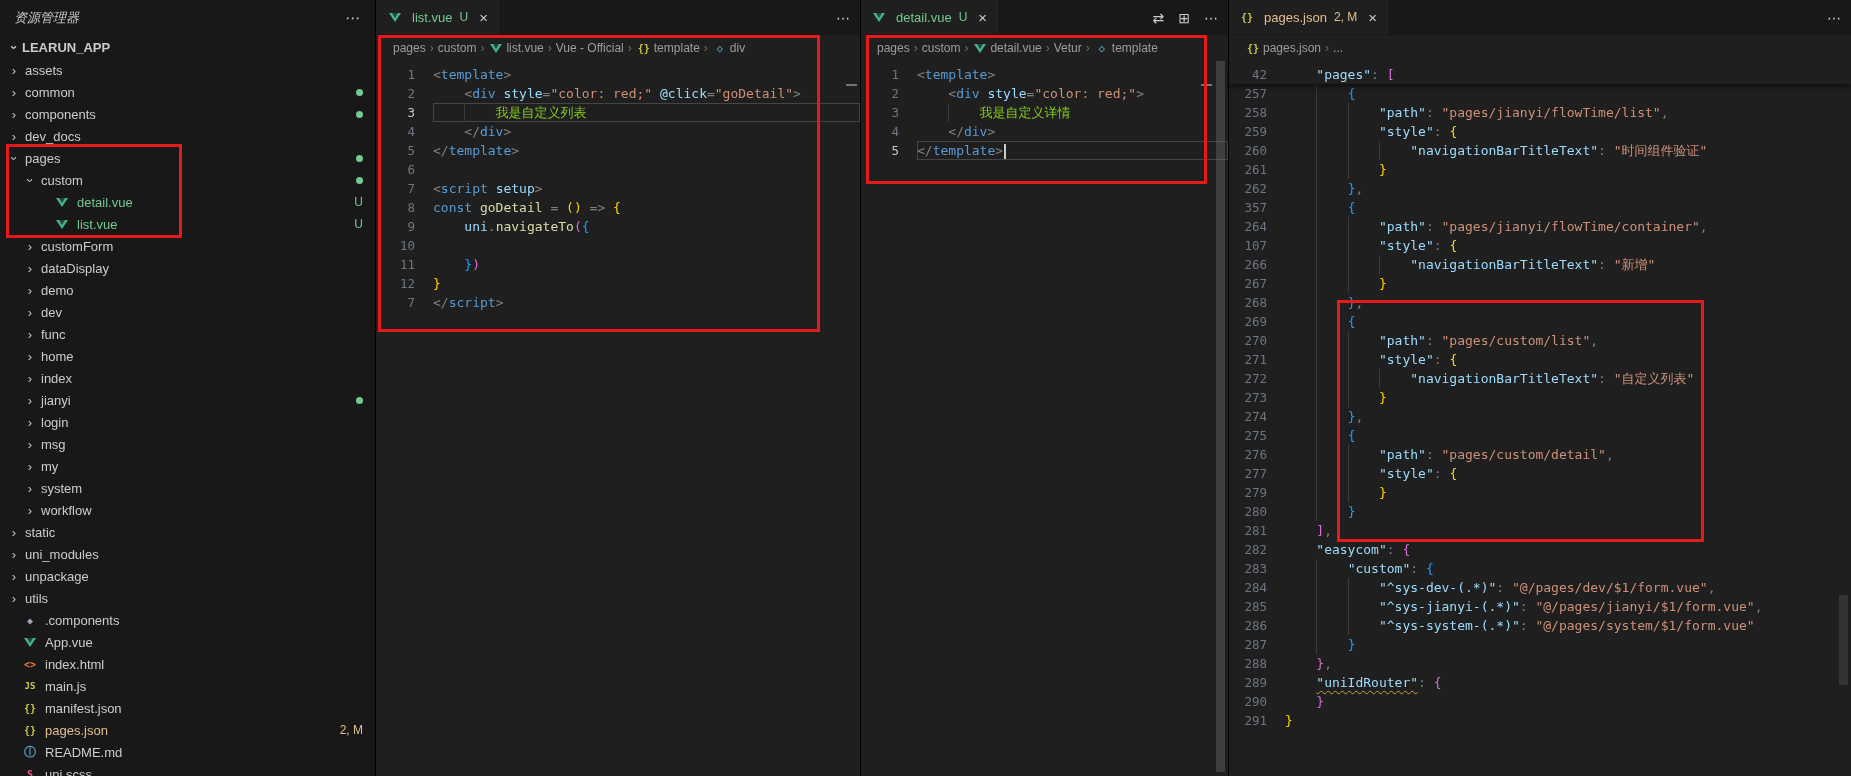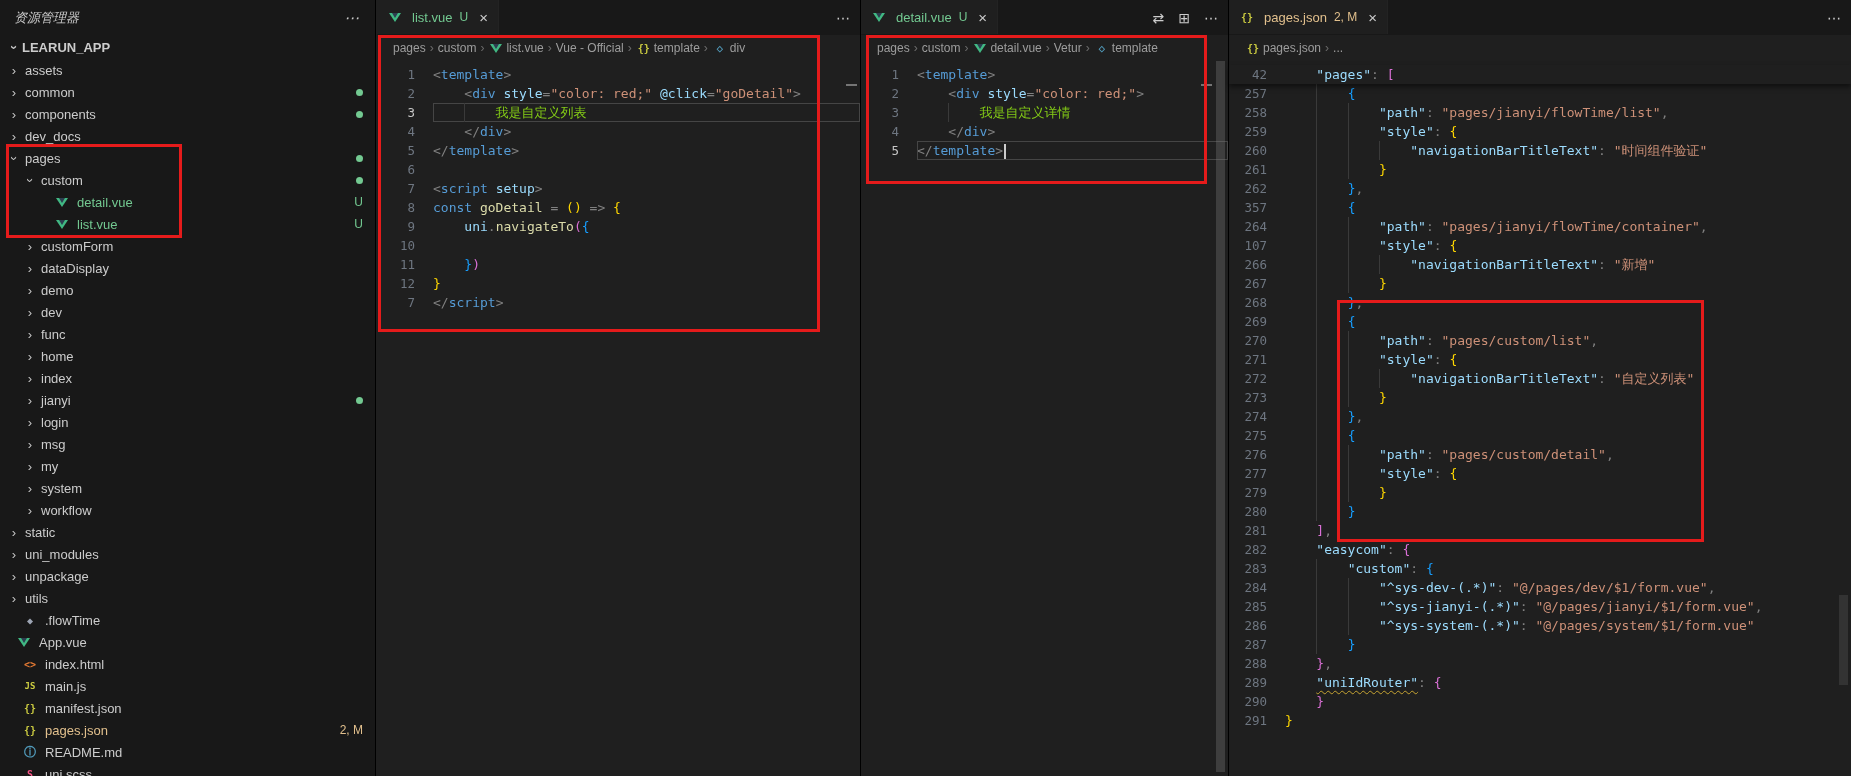--- a/index.html
+++ b/index.html
@@ -251,7 +251,7 @@
       <div class="tree-row" style="padding-left: 6px;">
         <span class="chev"></span>
         <span class="fi fi-git">◆</span>
-        <span class="tree-label">.flowTime</span>
+        <span class="tree-label">.components</span>
       </div>
       <div class="tree-row" style="">
         <span class="chev"></span>

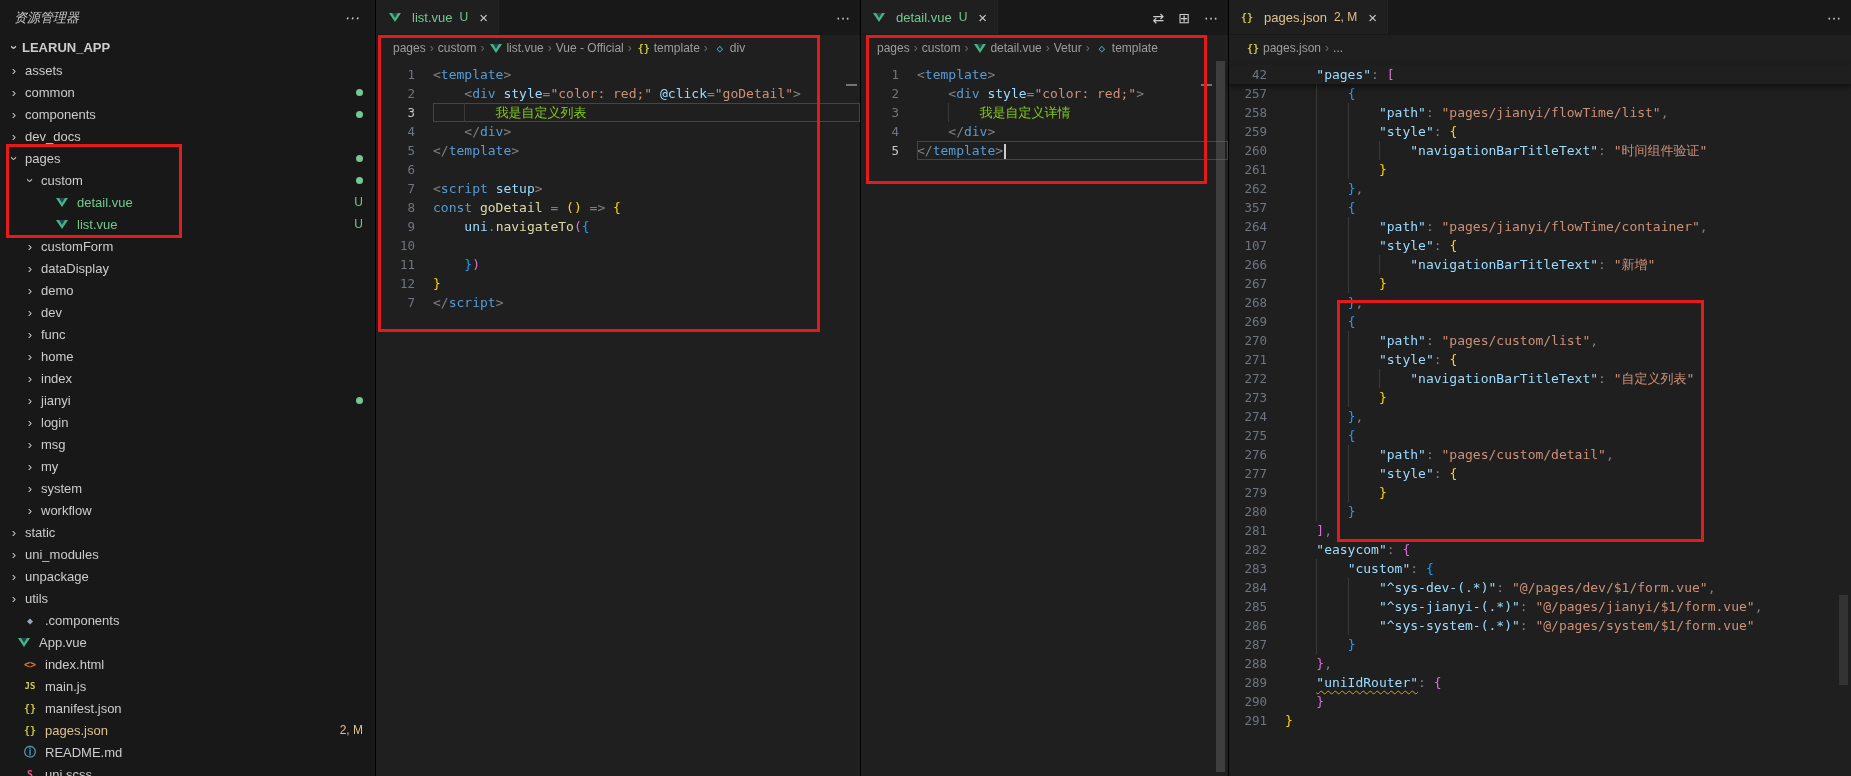--- a/index.html
+++ b/index.html
@@ -253,7 +253,7 @@
         <span class="fi fi-git">◆</span>
         <span class="tree-label">.components</span>
       </div>
-      <div class="tree-row" style="">
+      <div class="tree-row" style="padding-left: 6px;">
         <span class="chev"></span>
         <span class="fi fi-vue"></span>
         <span class="tree-label">App.vue</span>

